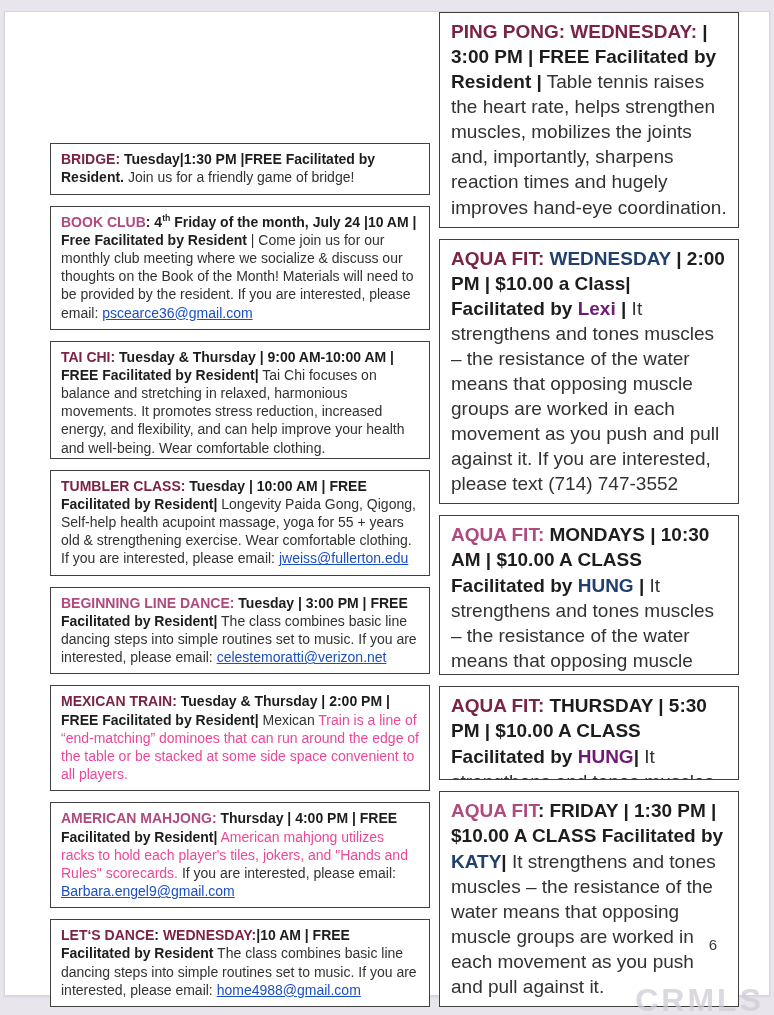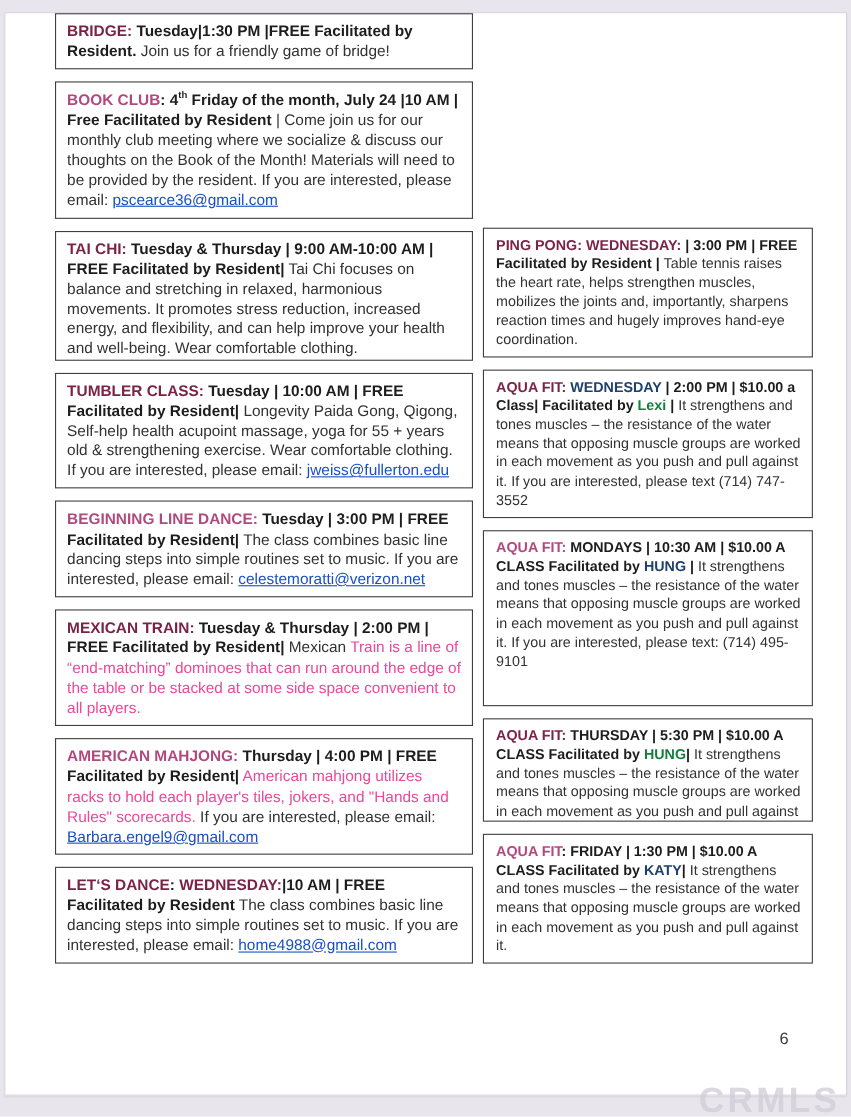--- a/index.html
+++ b/index.html
@@ -33,7 +33,7 @@
     font-size:14px;line-height:1.3;color:#333;
     overflow:hidden;
   }
-  .col-right .box{font-size:13px;line-height:1.32;padding:6px 10px 7px 11px;}
+  .col-right .box{font-size:19px;line-height:1.32;padding:6px 10px 7px 11px;}
   
   [data-name="activity-box-tai-chi"]{height:118px;}
   [data-name="activity-box-aqua-fit-mondays"]{height:160px;}

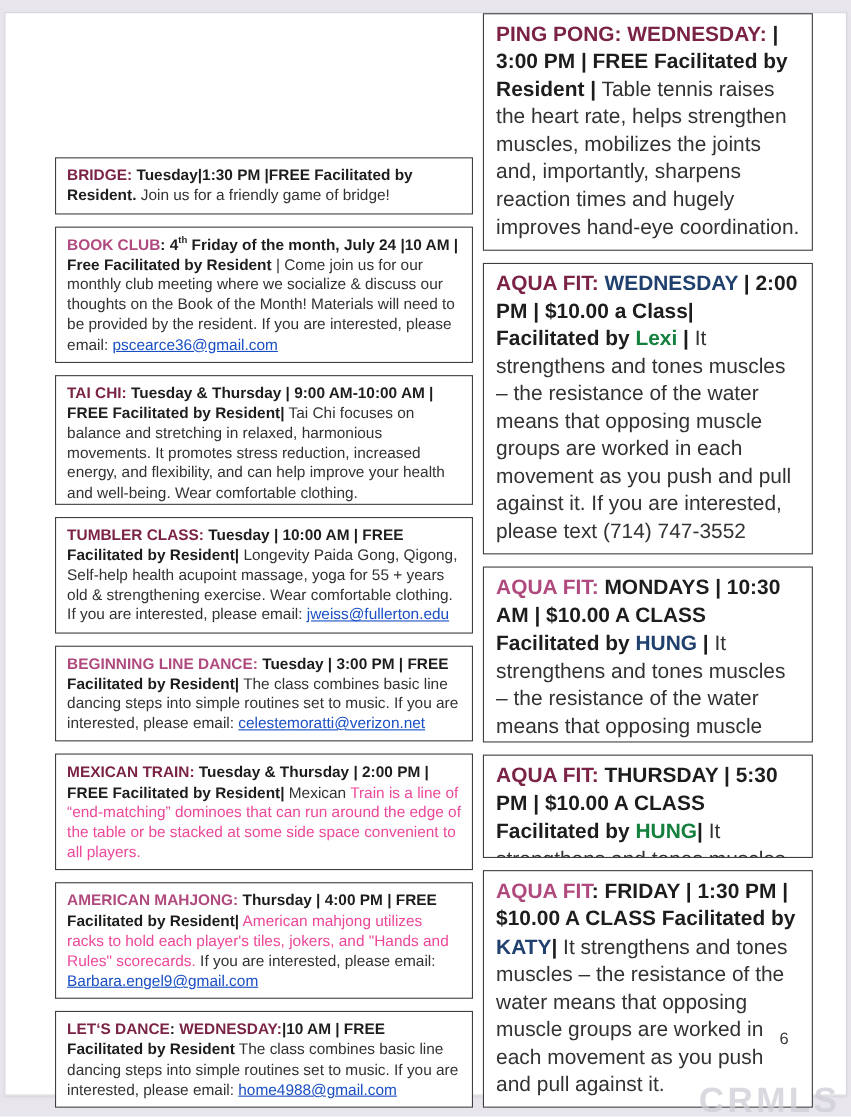--- a/index.html
+++ b/index.html
@@ -44,7 +44,7 @@
   .seg-reg{color:#323232;}
   .seg-gray{color:#ec4899;}
   .seg-blue{color:#20406e;font-weight:bold;}
-  .seg-red{color:#15803d;font-weight:bold;}
+  .seg-red{color:#701a75;font-weight:bold;}
   .seg-sup{color:#1d1d1d;font-weight:bold;vertical-align:super;font-size:62%;}
   .seg-link{color:#1a4fc4;text-decoration:underline;}
   .page-number{

